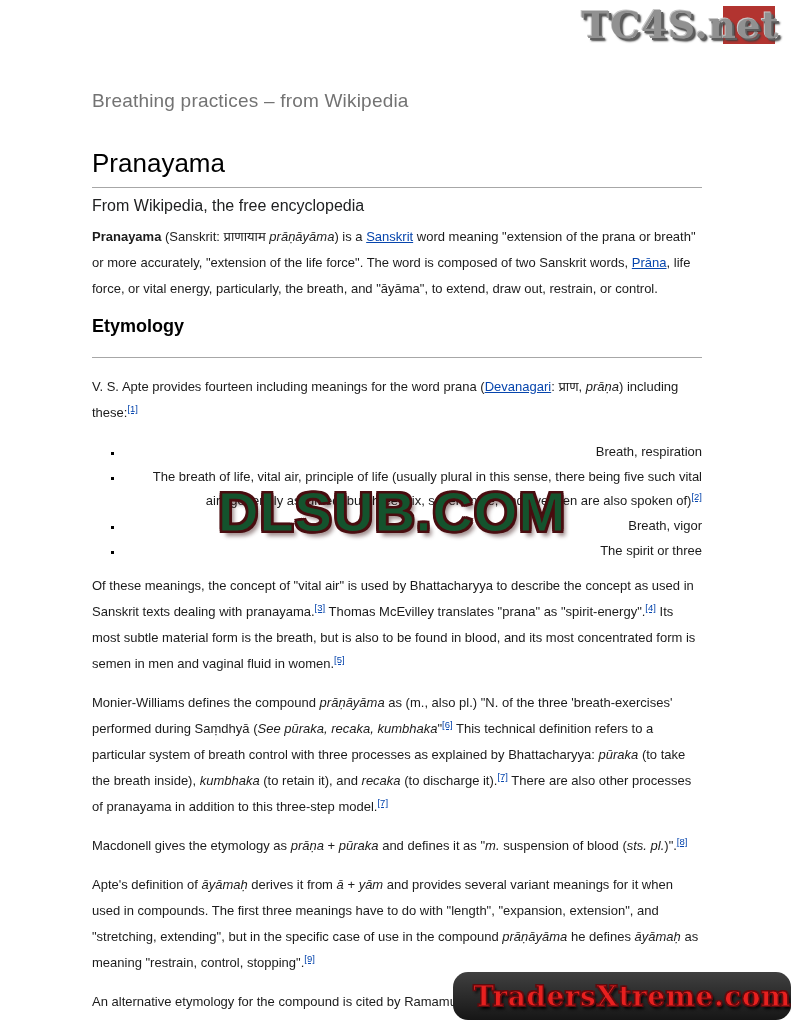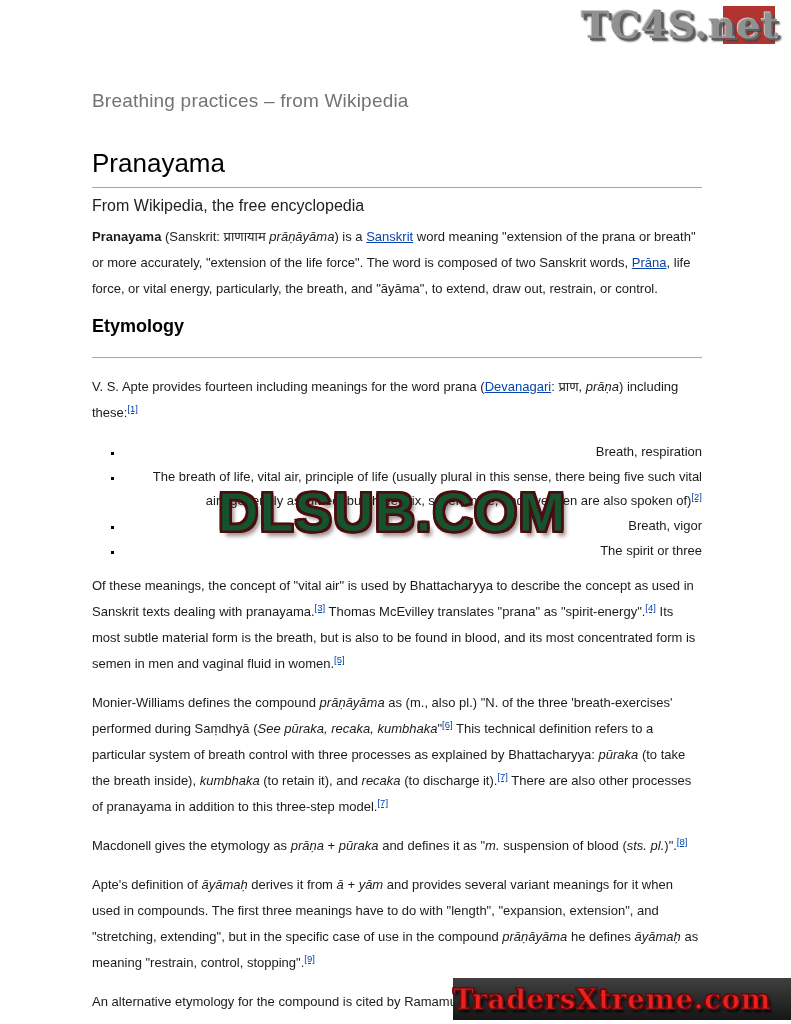--- a/index.html
+++ b/index.html
@@ -70,9 +70,9 @@
     white-space:nowrap;
   }
   .wm-bottom-bar {
-    position:absolute; right:0; bottom:4px; width:338px; height:42px;
+    position:absolute; right:0; bottom:4px; width:338px; height:48px;
     background:linear-gradient(#404040, #161616);
-    display:flex; align-items:center; justify-content:flex-start;
+    display:flex; align-items:center; justify-content:flex-end;border-radius:15px;
   }
   .wm-bottom-text {
     font-family:"DejaVu Serif", serif; font-weight:700;

